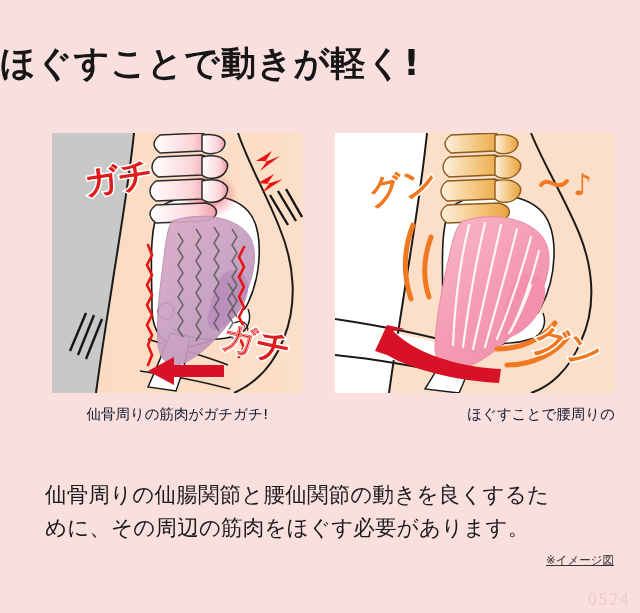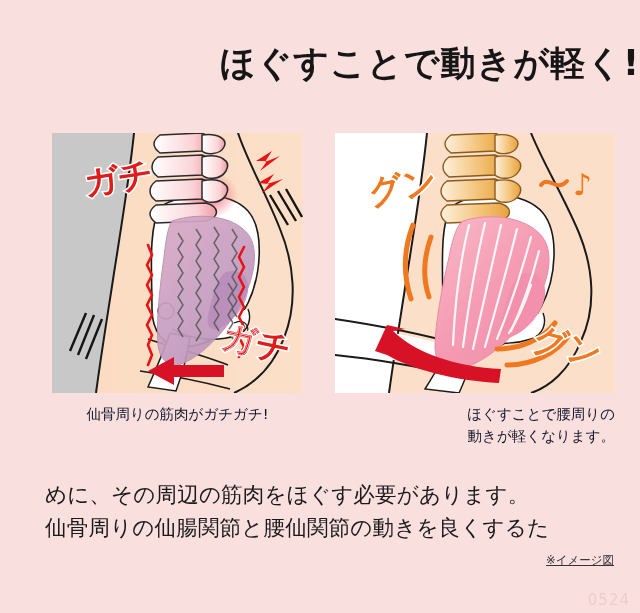--- a/index.html
+++ b/index.html
@@ -12,7 +12,7 @@
 
   
   .title{
-    position:absolute;left:0;top:40px;width:640px;text-align:right;
+    position:absolute;left:0;top:40px;width:640px;text-align:left;
     font-size:35px;font-weight:bold;color:#161616;letter-spacing:1px;
     white-space:nowrap;
   }

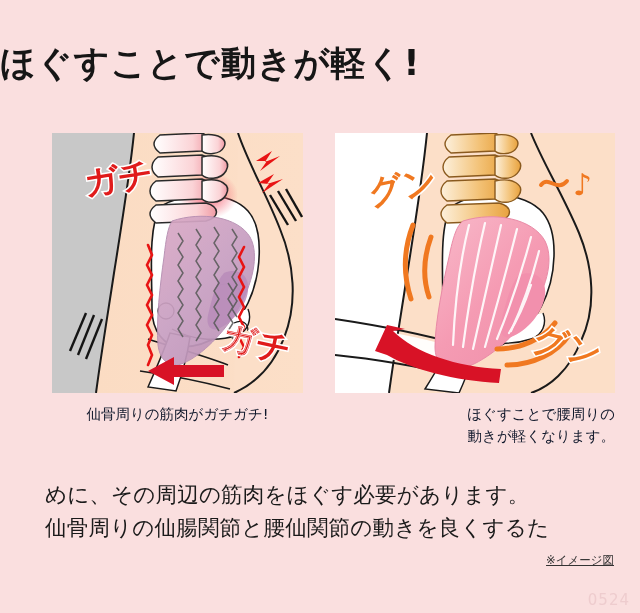--- a/index.html
+++ b/index.html
@@ -247,7 +247,6 @@
   <div class="cap cap-left">仙骨周りの筋肉がガチガチ!</div>
   <div class="cap cap-right">
     <div>ほぐすことで腰周りの</div>
-    <div>動きが軽くなります。</div>
   </div>
 
   <div class="body-text">

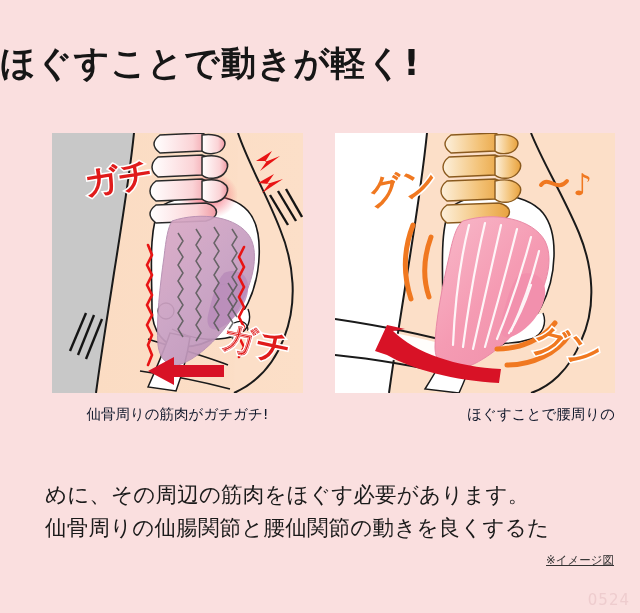--- a/index.html
+++ b/index.html
@@ -250,8 +250,8 @@
   </div>
 
   <div class="body-text">
+    <div>仙骨周りの仙腸関節と腰仙関節の動きを良くするた</div>
     <div>めに、その周辺の筋肉をほぐす必要があります。</div>
-    <div>仙骨周りの仙腸関節と腰仙関節の動きを良くするた</div>
   </div>
 
   <div class="footnote">※イメージ図</div>

